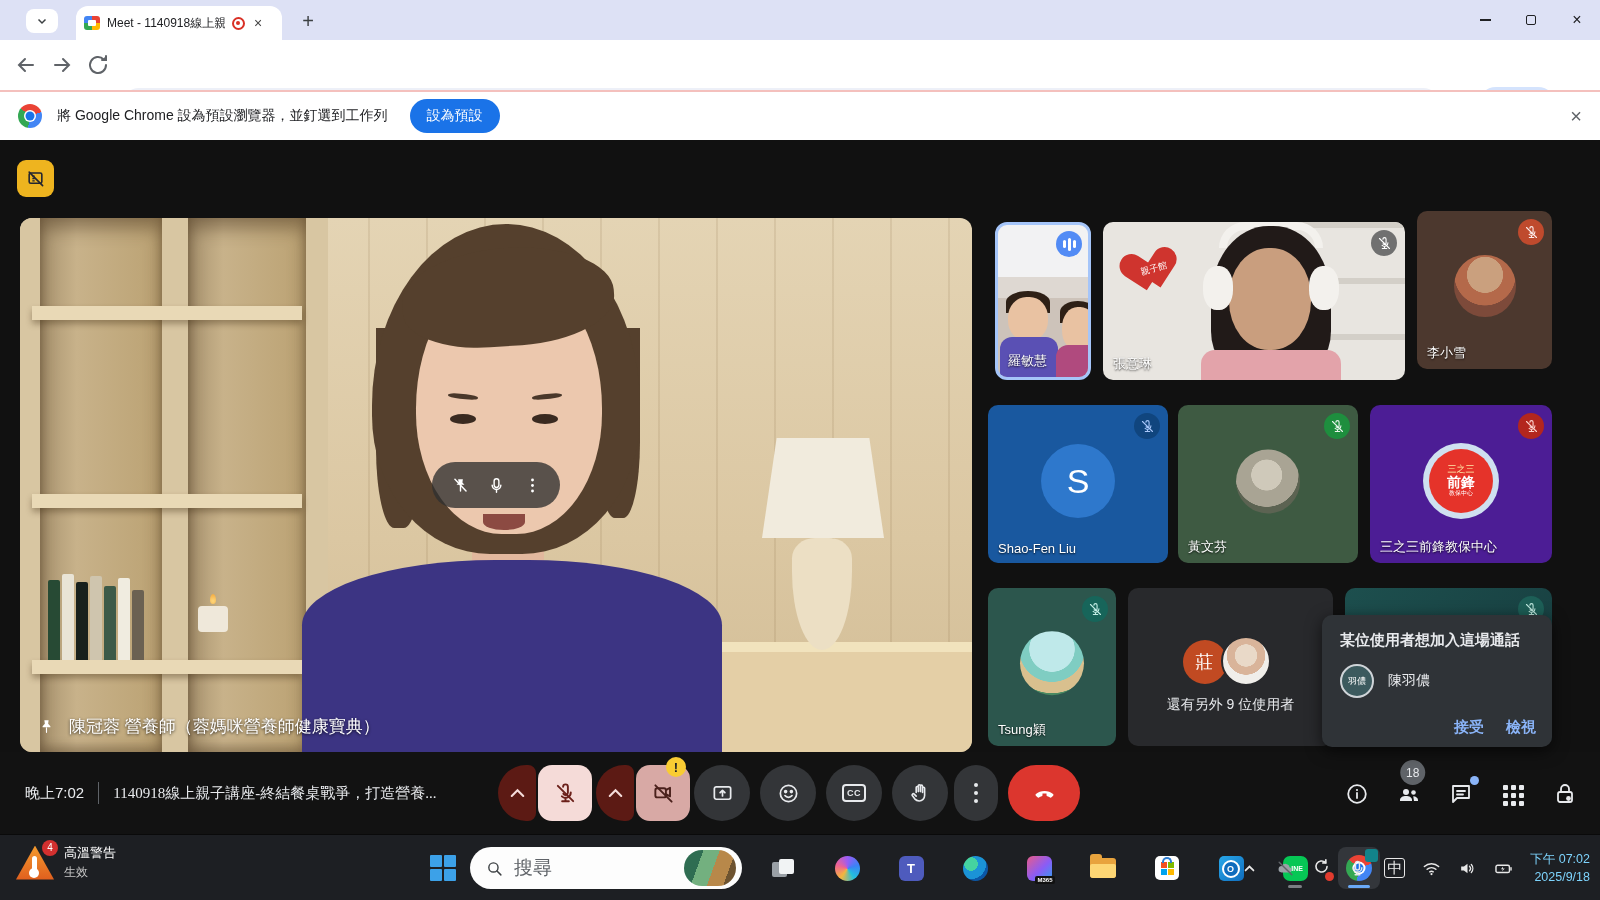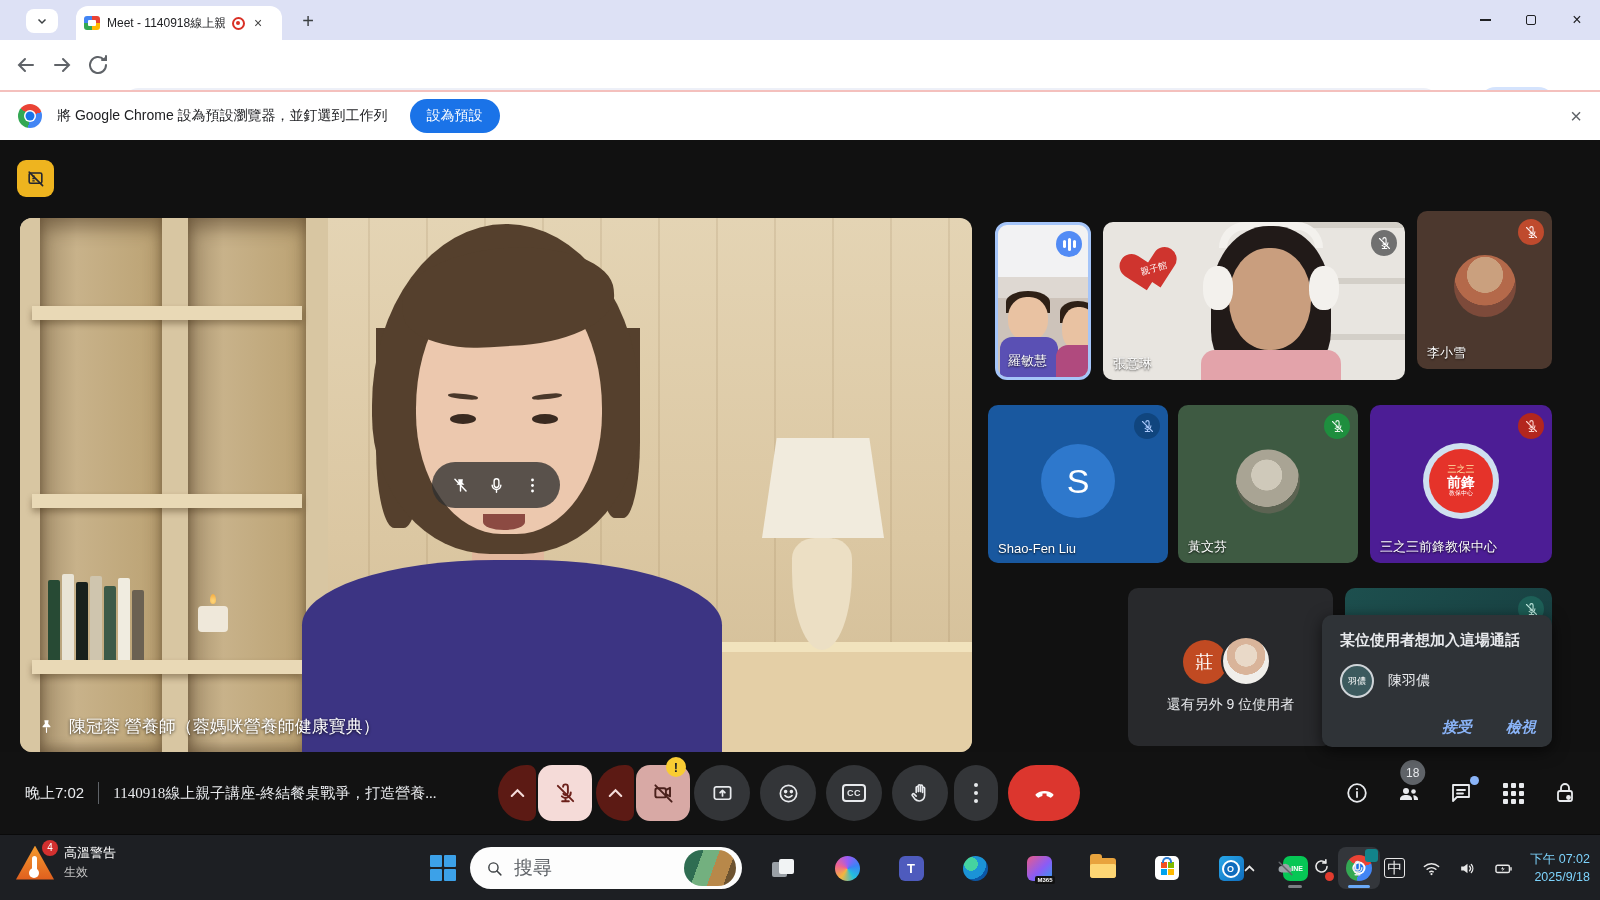--- a/index.html
+++ b/index.html
@@ -496,6 +496,17 @@
       <span class="tile-name">三之三前鋒教保中心</span>
     </div>
 
+    <div class="tile t7">
+      <div class="t7-avatar"></div>
+      <div class="mic-badge" style="background:#17655a;color:#c2ece4;">
+        <svg viewBox="0 0 24 24" fill="none" stroke="currentColor" stroke-width="1.8" stroke-linecap="round">
+            <path d="M9.5 5a2.5 2.5 0 0 1 5 0v6a2.5 2.5 0 0 1-4.7 1.2"></path>
+            <path d="M17.5 11a5.5 5.5 0 0 1-9.3 4M12 16.5V20M8.5 20h7"></path>
+            <path d="M4 4l16 16"></path>
+          </svg>
+      </div>
+      <span class="tile-name">Tsung穎</span>
+    </div>
 
     <div class="tile t8">
       <div class="t8-avatars">

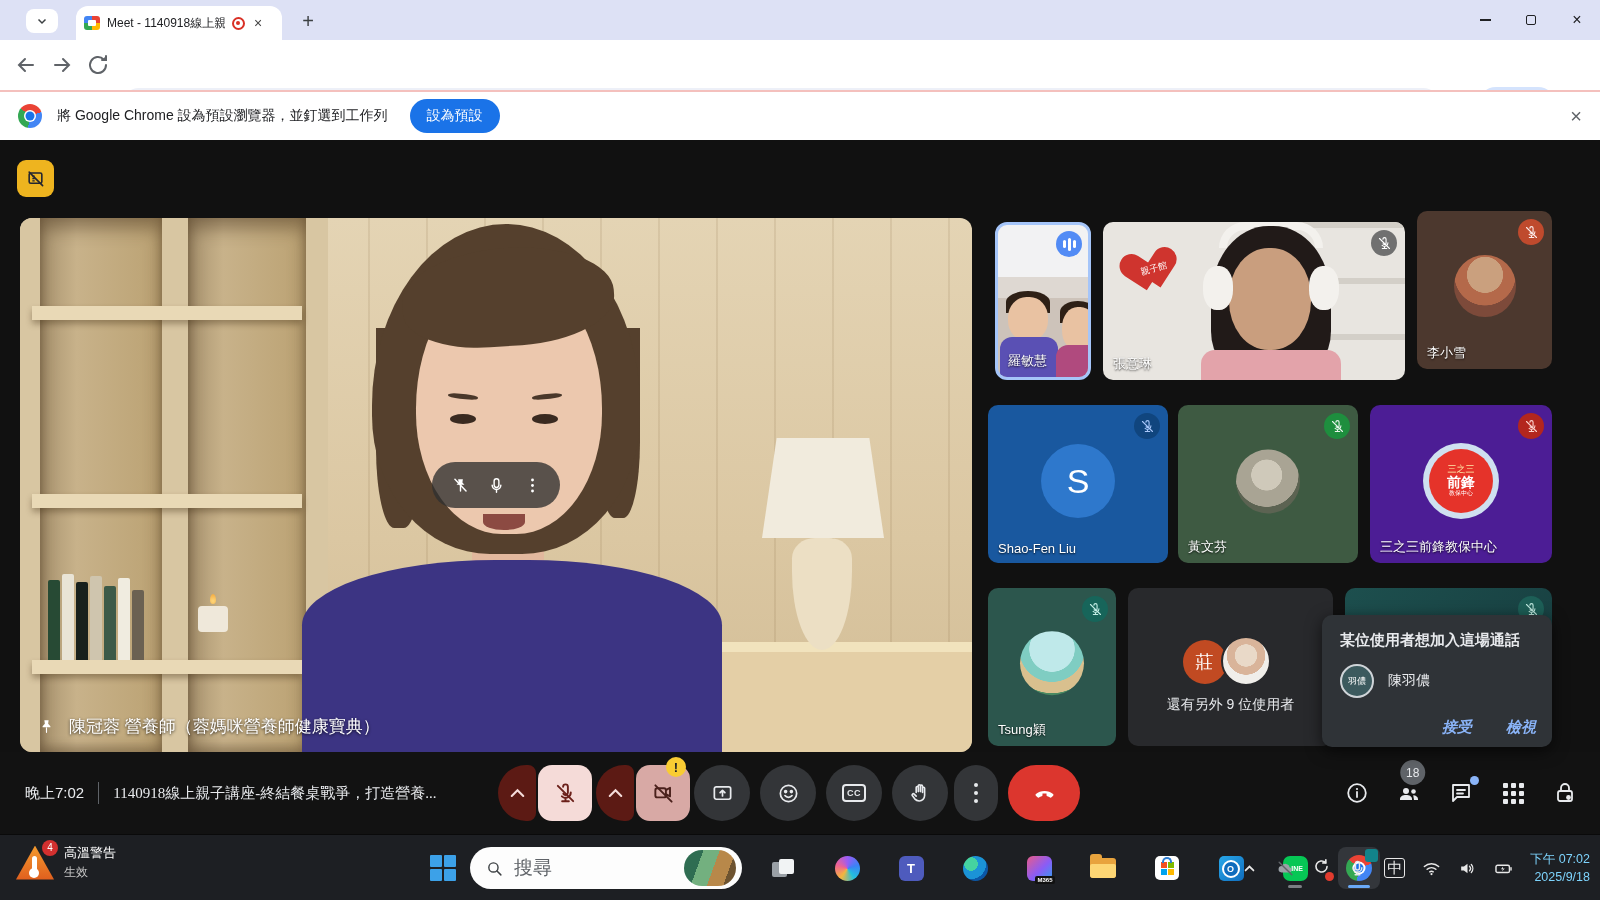--- a/index.html
+++ b/index.html
@@ -167,7 +167,7 @@
   .join-avatar { width:34px; height:34px; border-radius:50%; background:#3c5a5e; border:2px solid #cfd4d8;
      color:#fff; font-size:9px; display:flex; align-items:center; justify-content:center; }
   .join-name { color:#e8eaed; font-size:14px; }
-  .join-actions { position:absolute; right:16px; bottom:10px; display:flex; gap:34px;font-style:italic; }
+  .join-actions { position:absolute; right:16px; bottom:10px; display:flex; gap:22px; }
   .join-actions span { color:#8ab4f8; font-size:15px; font-weight:bold; }
 
   

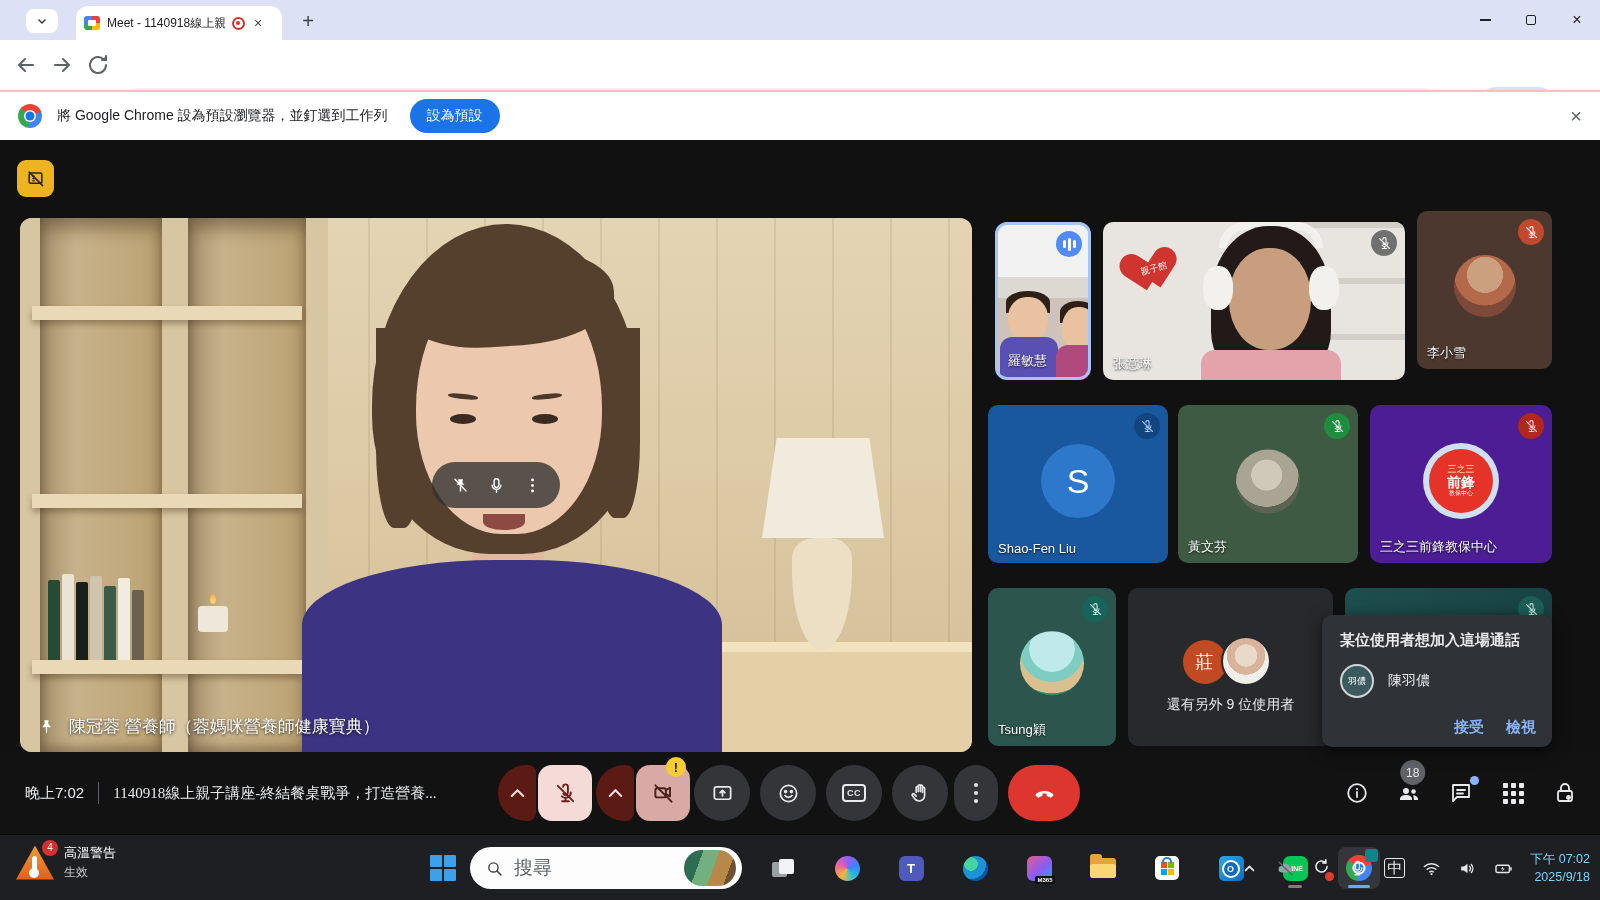--- a/index.html
+++ b/index.html
@@ -188,7 +188,7 @@
   .endcall { background:#dc362e; width:72px; }
   .cc-box { border:2px solid #e8eaed; border-radius:4px; font-size:9px; font-weight:bold; padding:2px 3px; letter-spacing:.5px;}
   .mb-right { position:absolute; right:0; top:0; height:82px; display:flex; align-items:center; gap:26px; padding-right:22px; color:#e8eaed; }
-  .mb-rbtn { position:relative; width:26px; height:26px; display:flex; align-items:center; justify-content:center; }
+  .mb-rbtn { position:relative; width:26px; height:26px; display:flex; align-items:flex-end; justify-content:center; }
   .mb-rbtn svg { width:24px; height:24px; }
   .count-badge { position:absolute; top:-20px; left:50%; transform:translateX(-35%); min-width:25px; height:25px;
      background:#5f6368; border-radius:13px; color:#e8eaed; font-size:12px; display:flex; align-items:center; justify-content:center; }

